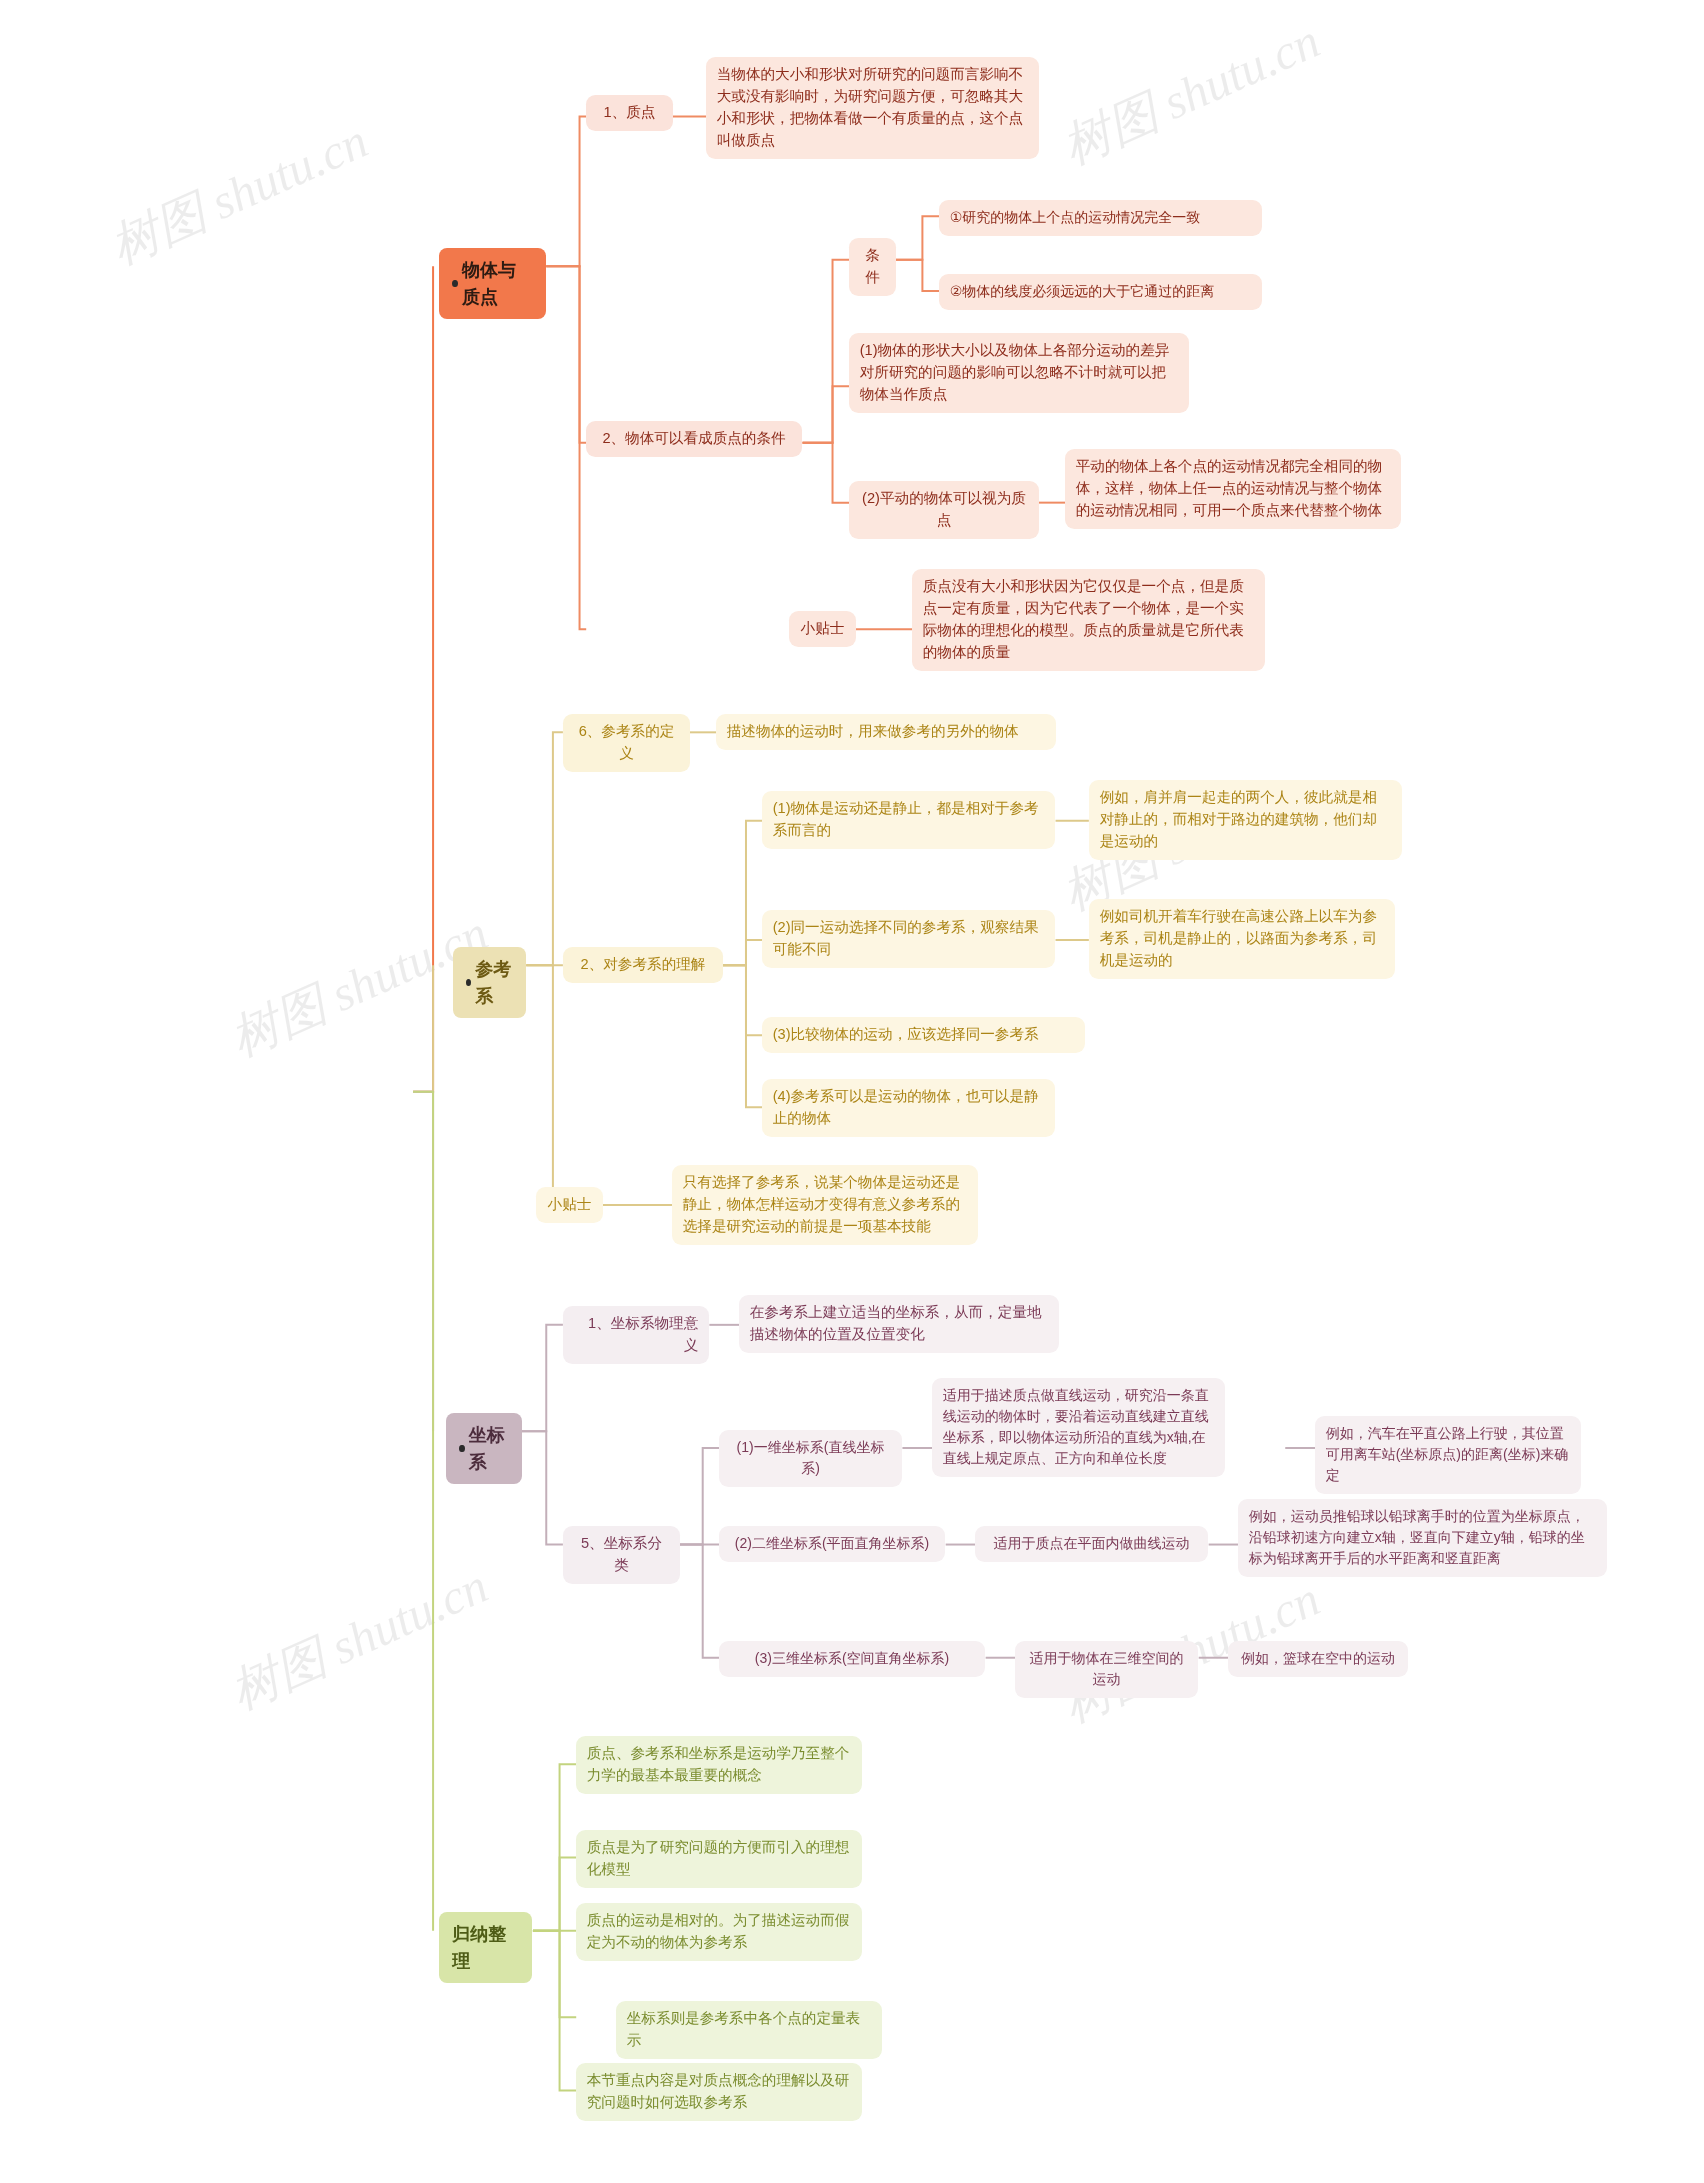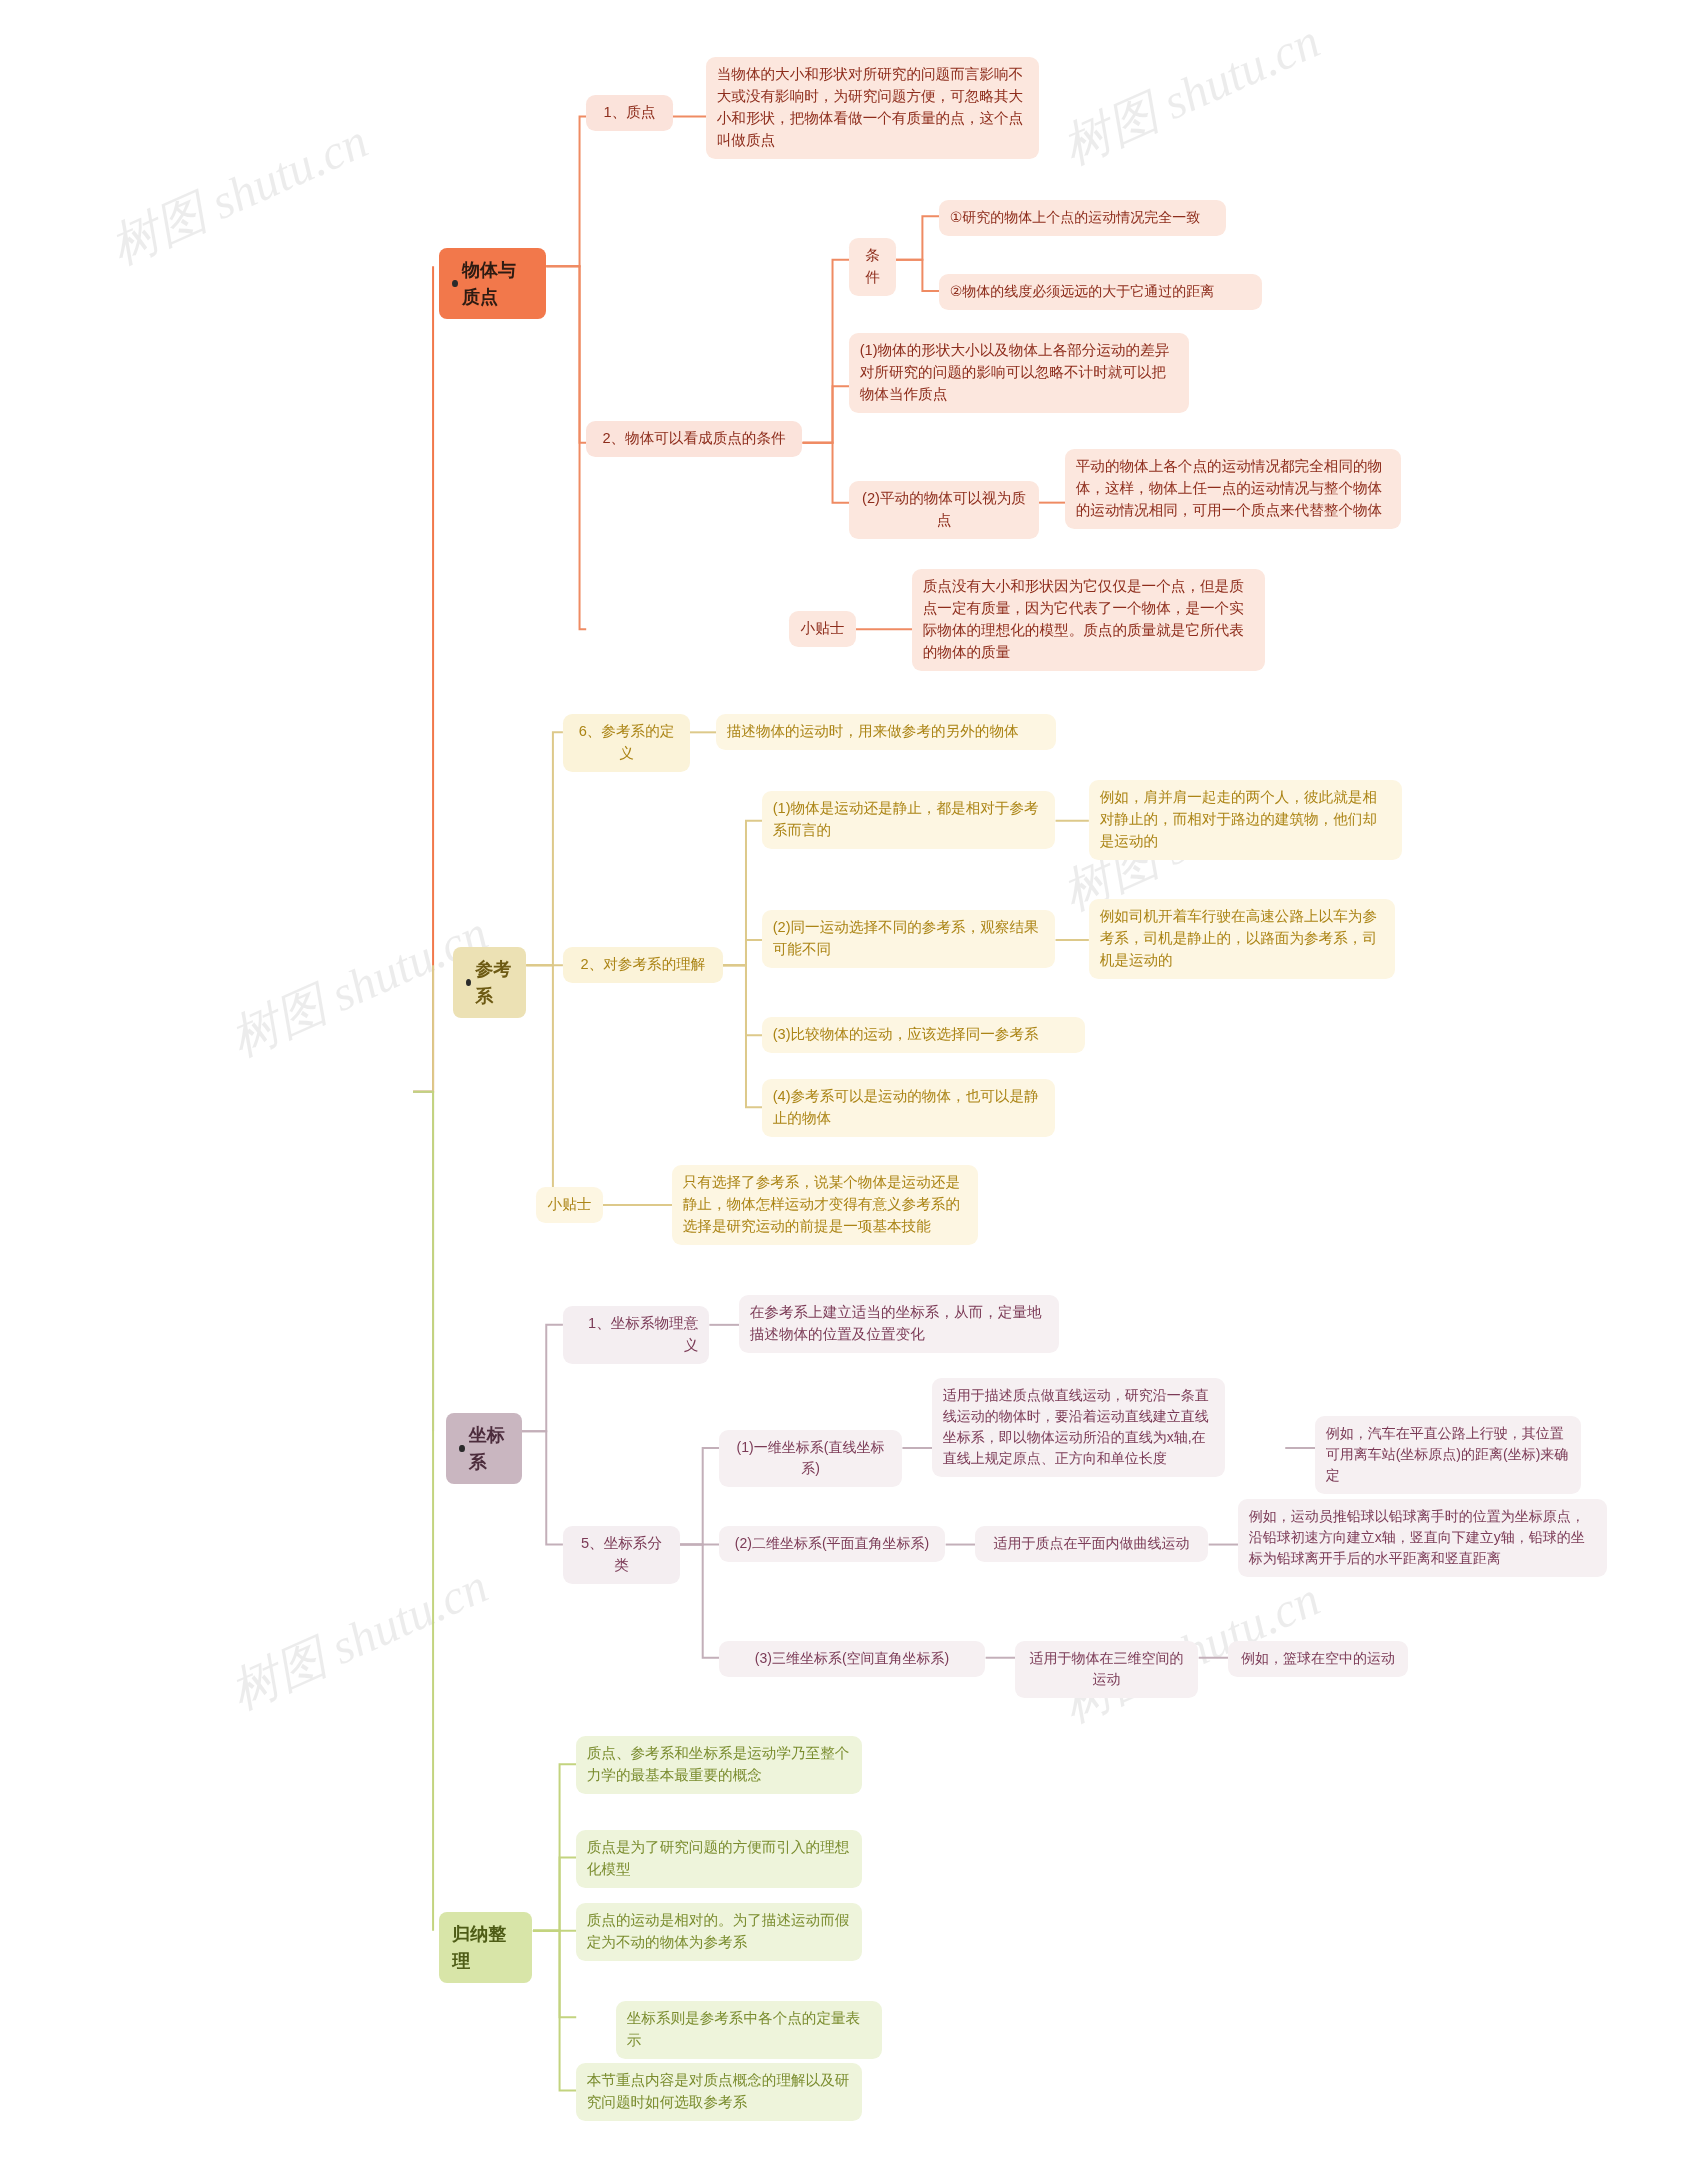--- a/index.html
+++ b/index.html
@@ -151,7 +151,7 @@
   <div class="node n-red2 s22" style="left:849px;top:238px;width:47px;justify-content:center;">
     <span class="txt" style="text-align:center;">条件</span>
   </div>
-  <div class="node n-red2 s21" style="left:939px;top:200px;width:287px;">
+  <div class="node n-red2 s21" style="left:939px;top:200px;width:323px;">
     <span class="txt">①研究的物体上个点的运动情况完全一致</span>
   </div>
   <div class="node n-red2 s21" style="left:939px;top:274px;width:323px;">

